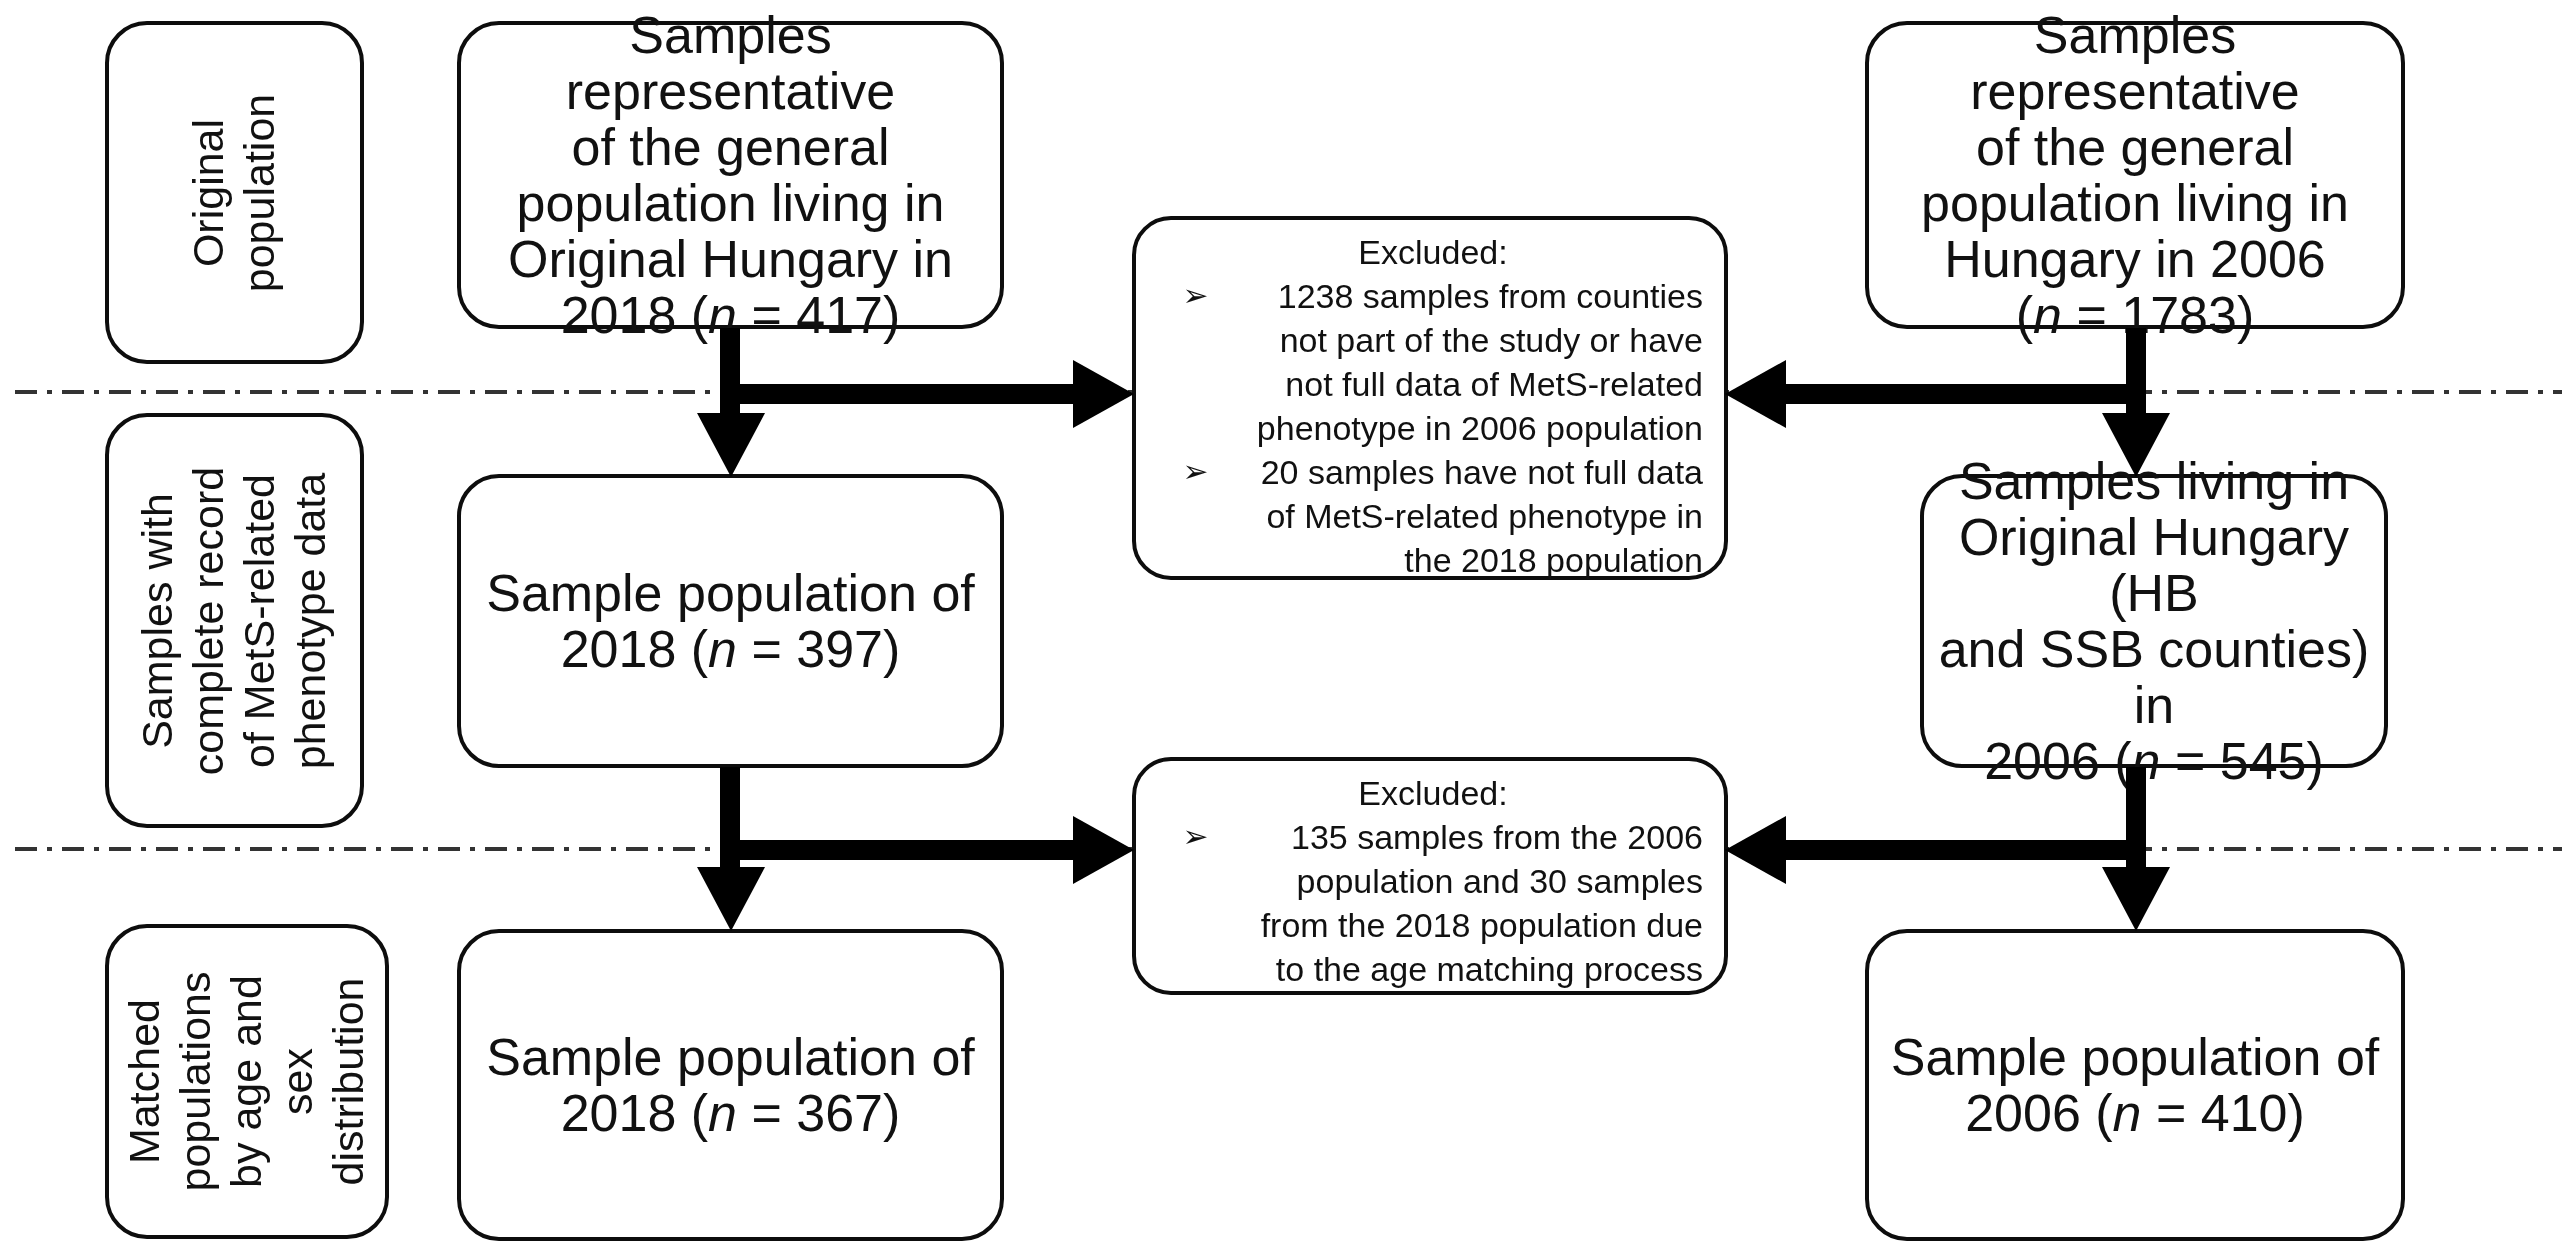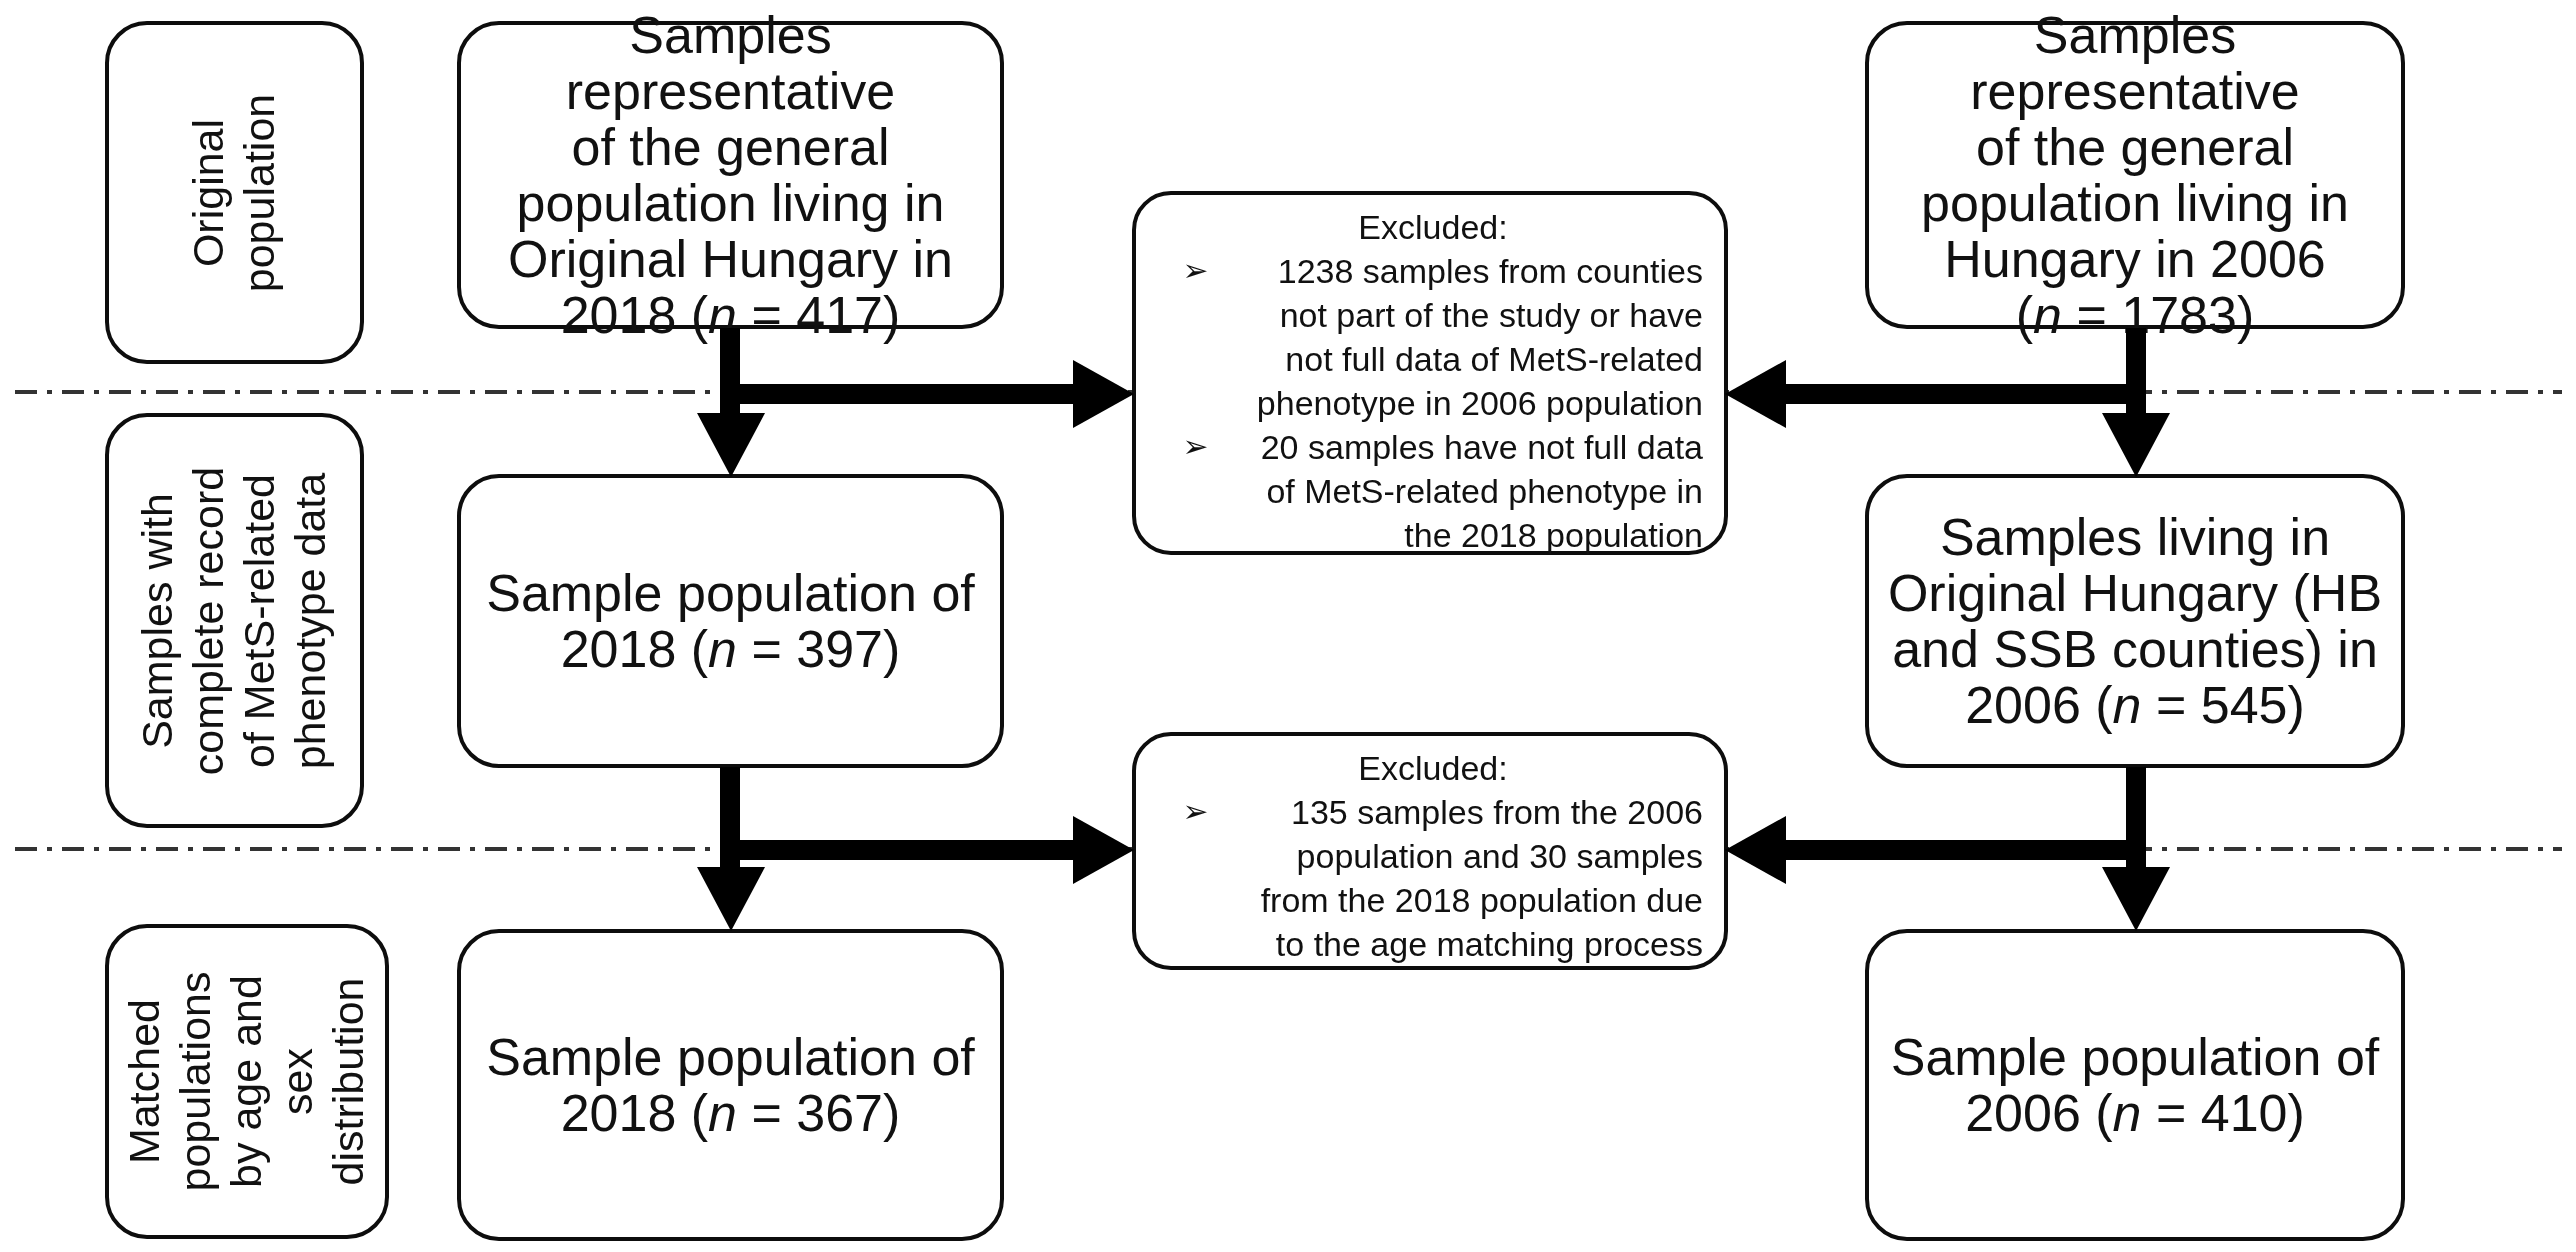--- a/index.html
+++ b/index.html
@@ -45,7 +45,7 @@
     font-size:43px;line-height:51px;white-space:nowrap;}
   .labelbox .ln{display:block;}
   .excbox{border-radius:39px;flex-direction:column;align-items:stretch;
-    justify-content:flex-start;padding:9.8px 21px 7px 27px;}
+    justify-content:flex-start;padding:9.8px 21px 7px 27px;margin-top:25px;}
   .exc-title{text-align:center;font-size:34px;line-height:44px;}
   .bullet{display:flex;align-items:flex-start;font-size:34px;line-height:44px;}
   .bmark{flex:0 0 74px;text-align:left;padding-left:19.6px;font-size:31px;}

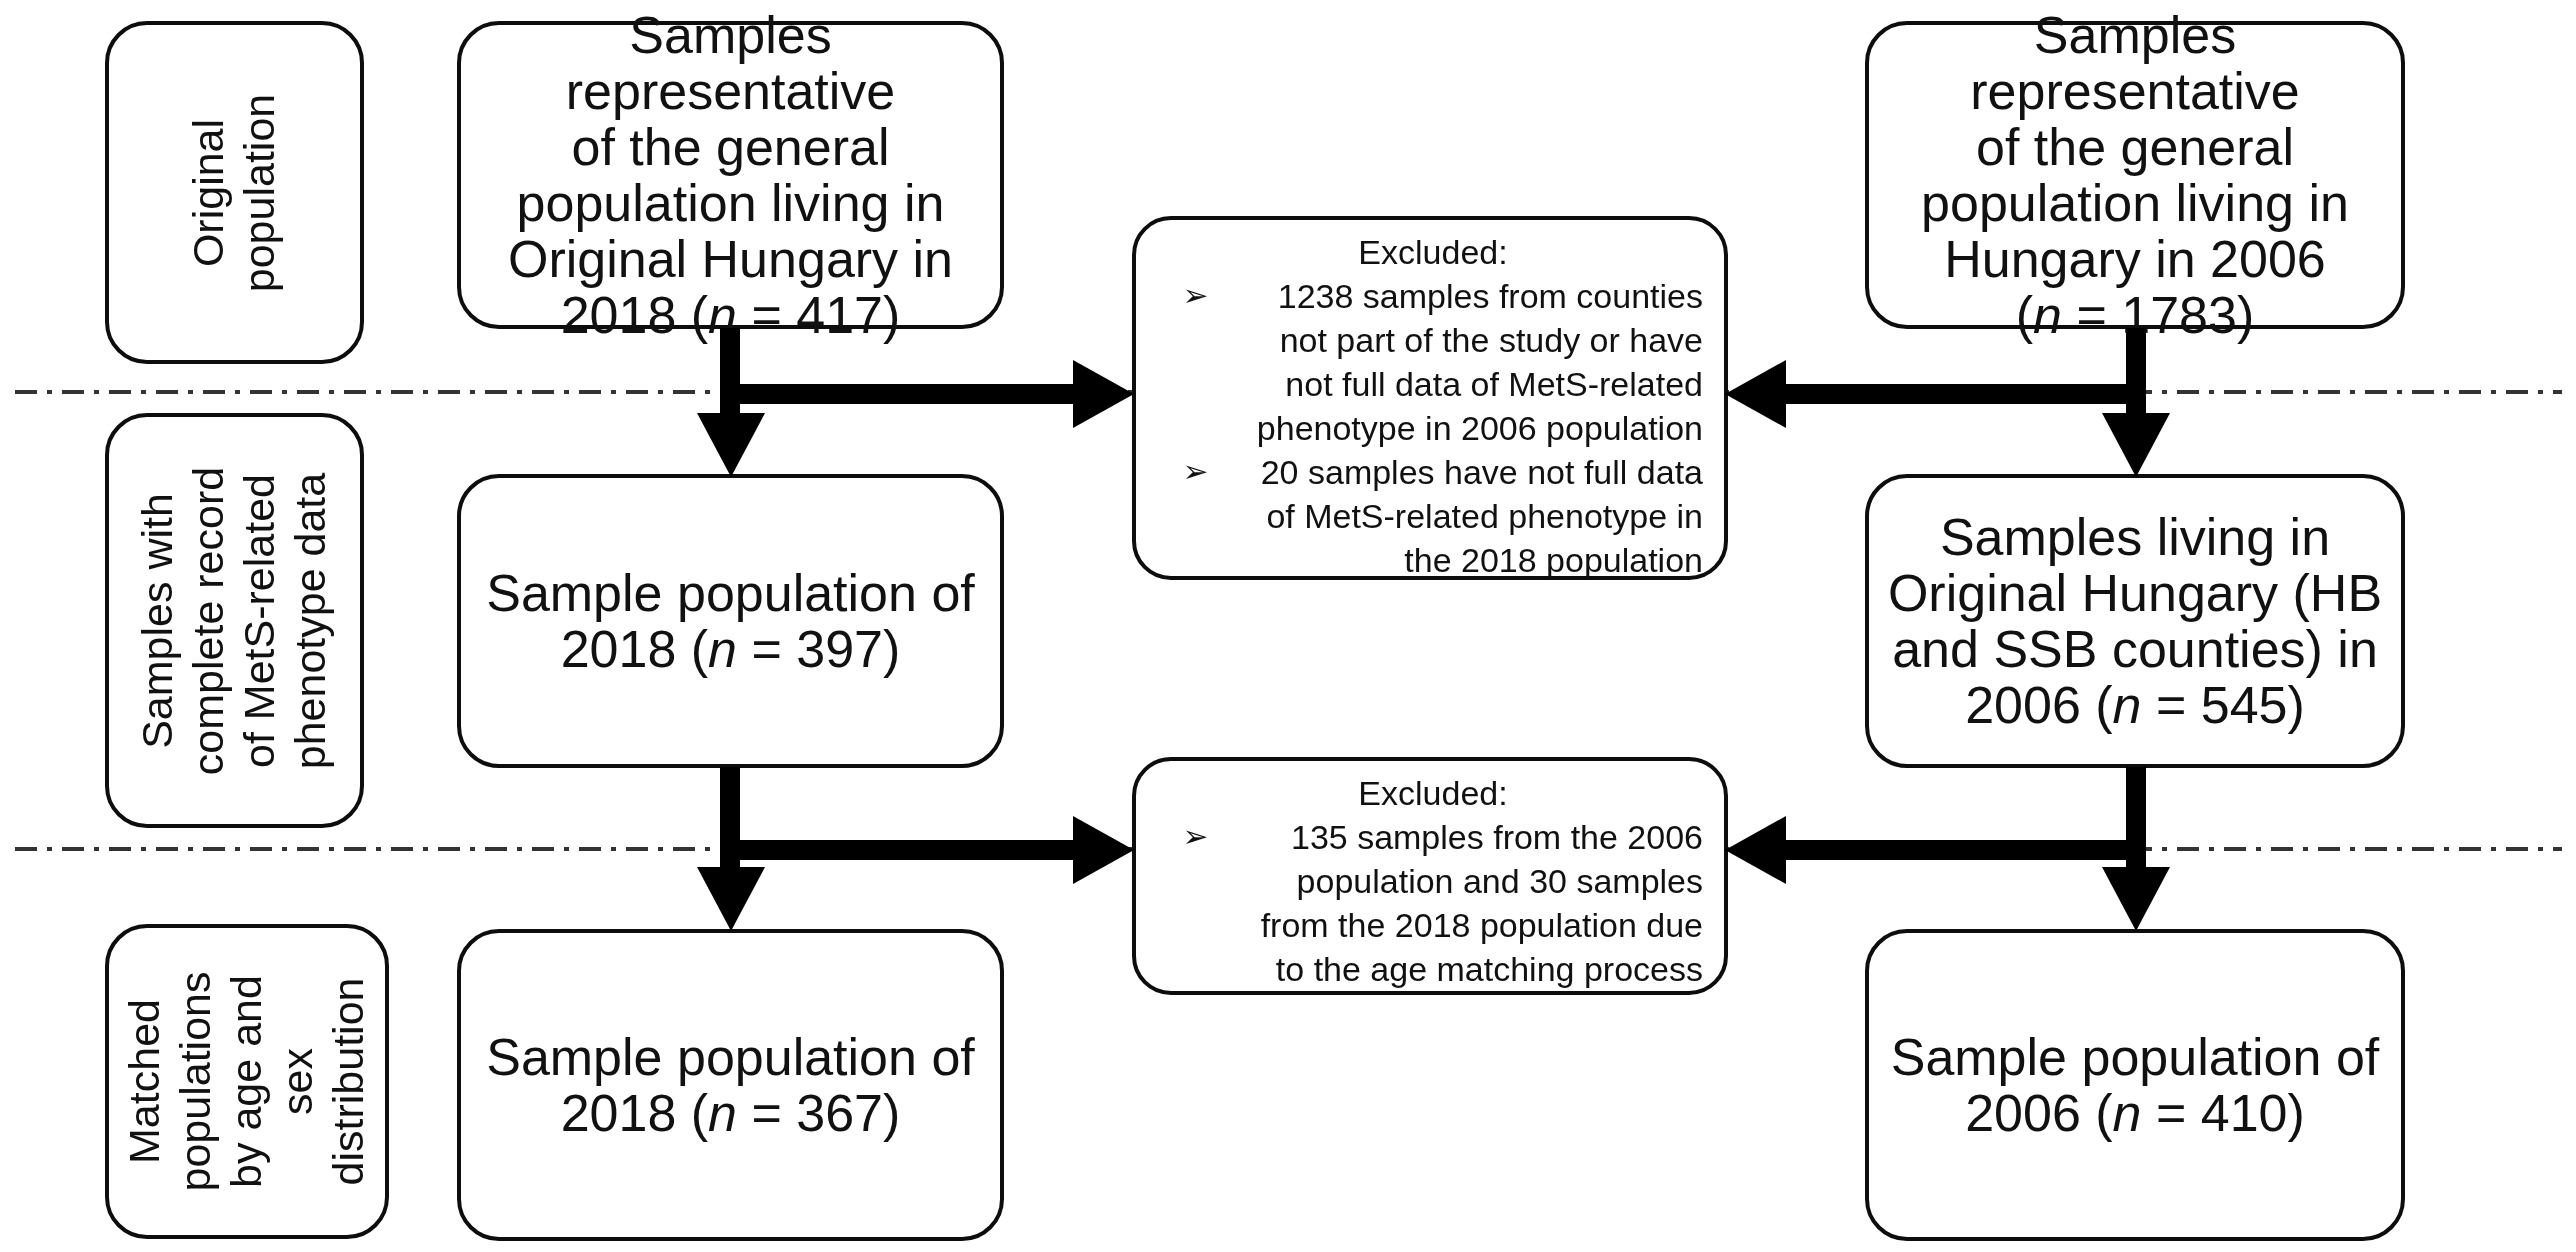--- a/index.html
+++ b/index.html
@@ -140,7 +140,7 @@
     </div>
   </div>
 
-  <div class="box" style="left:1865px;top:474px;width:540px;height:294px;">
+  <div class="box" style="left:1920px;top:474px;width:468px;height:294px;">
     <div class="txt">
       <span class="ln">Samples living in</span>
       <span class="ln">Original Hungary (HB</span>

